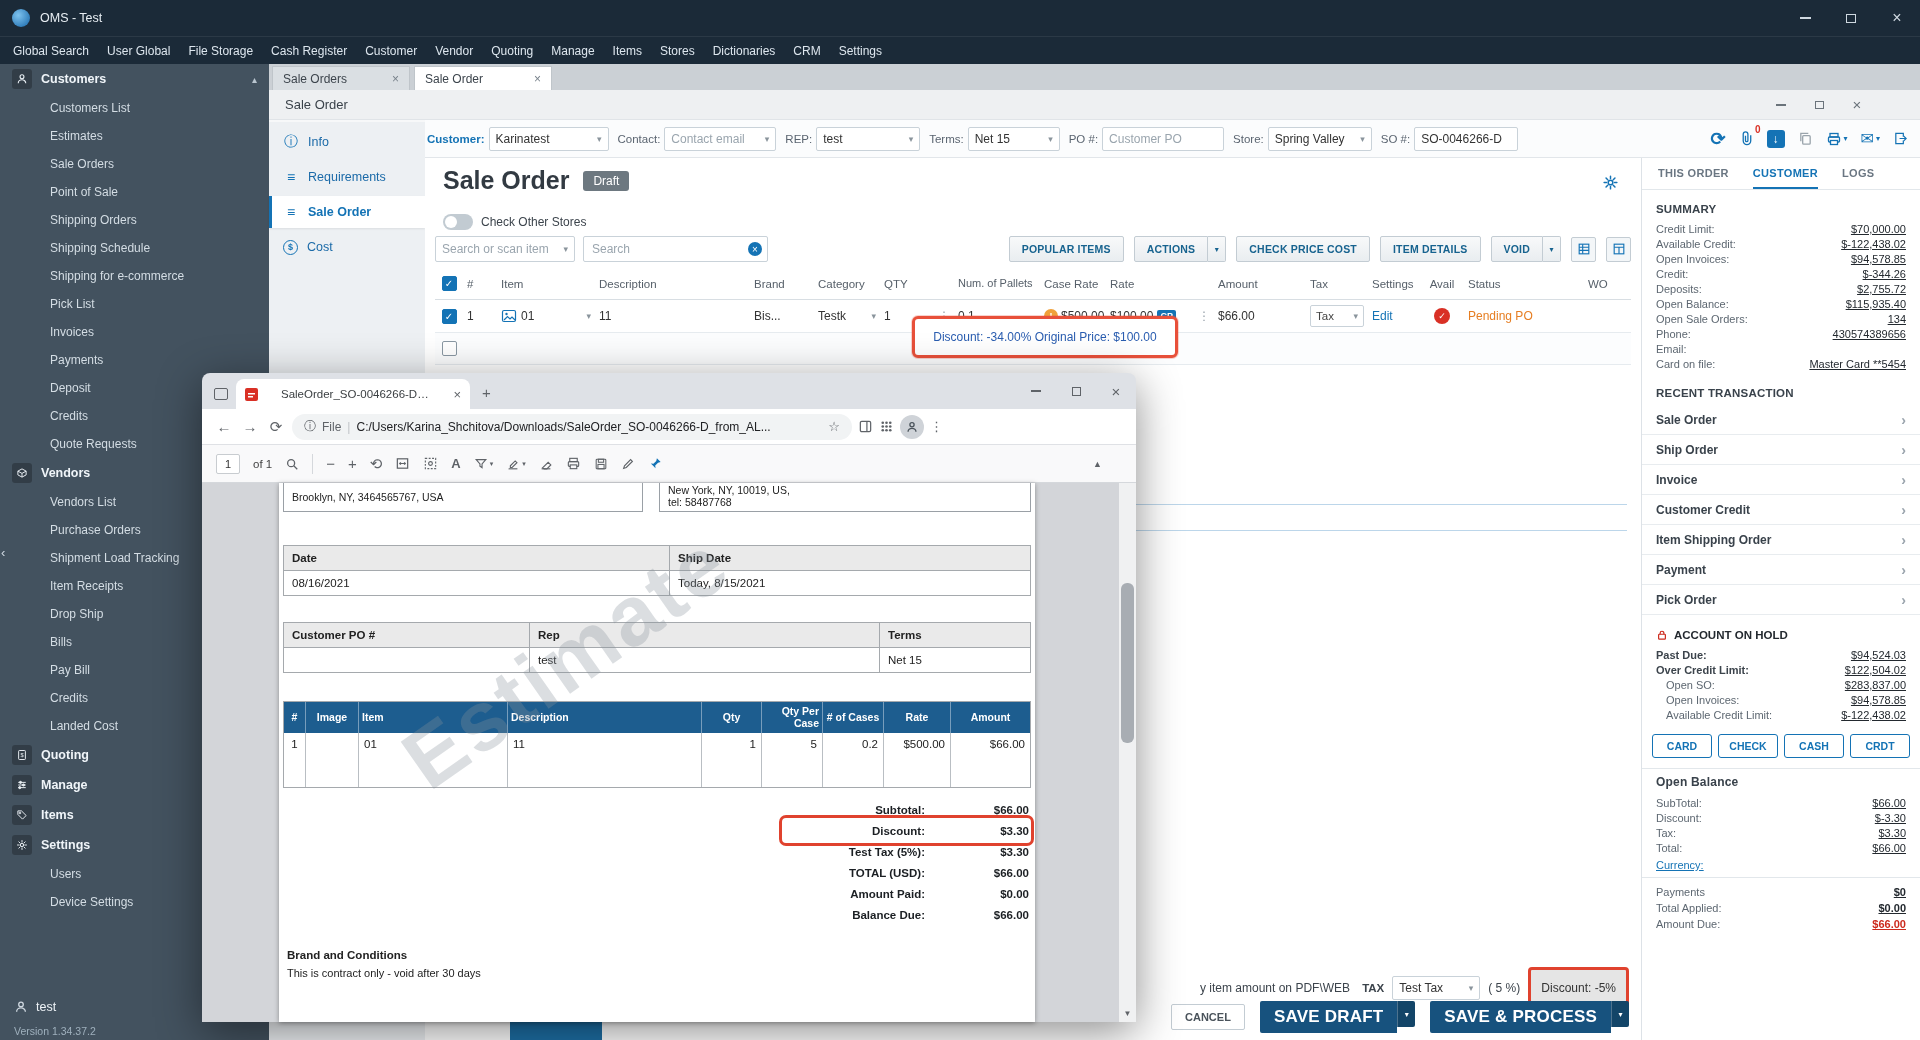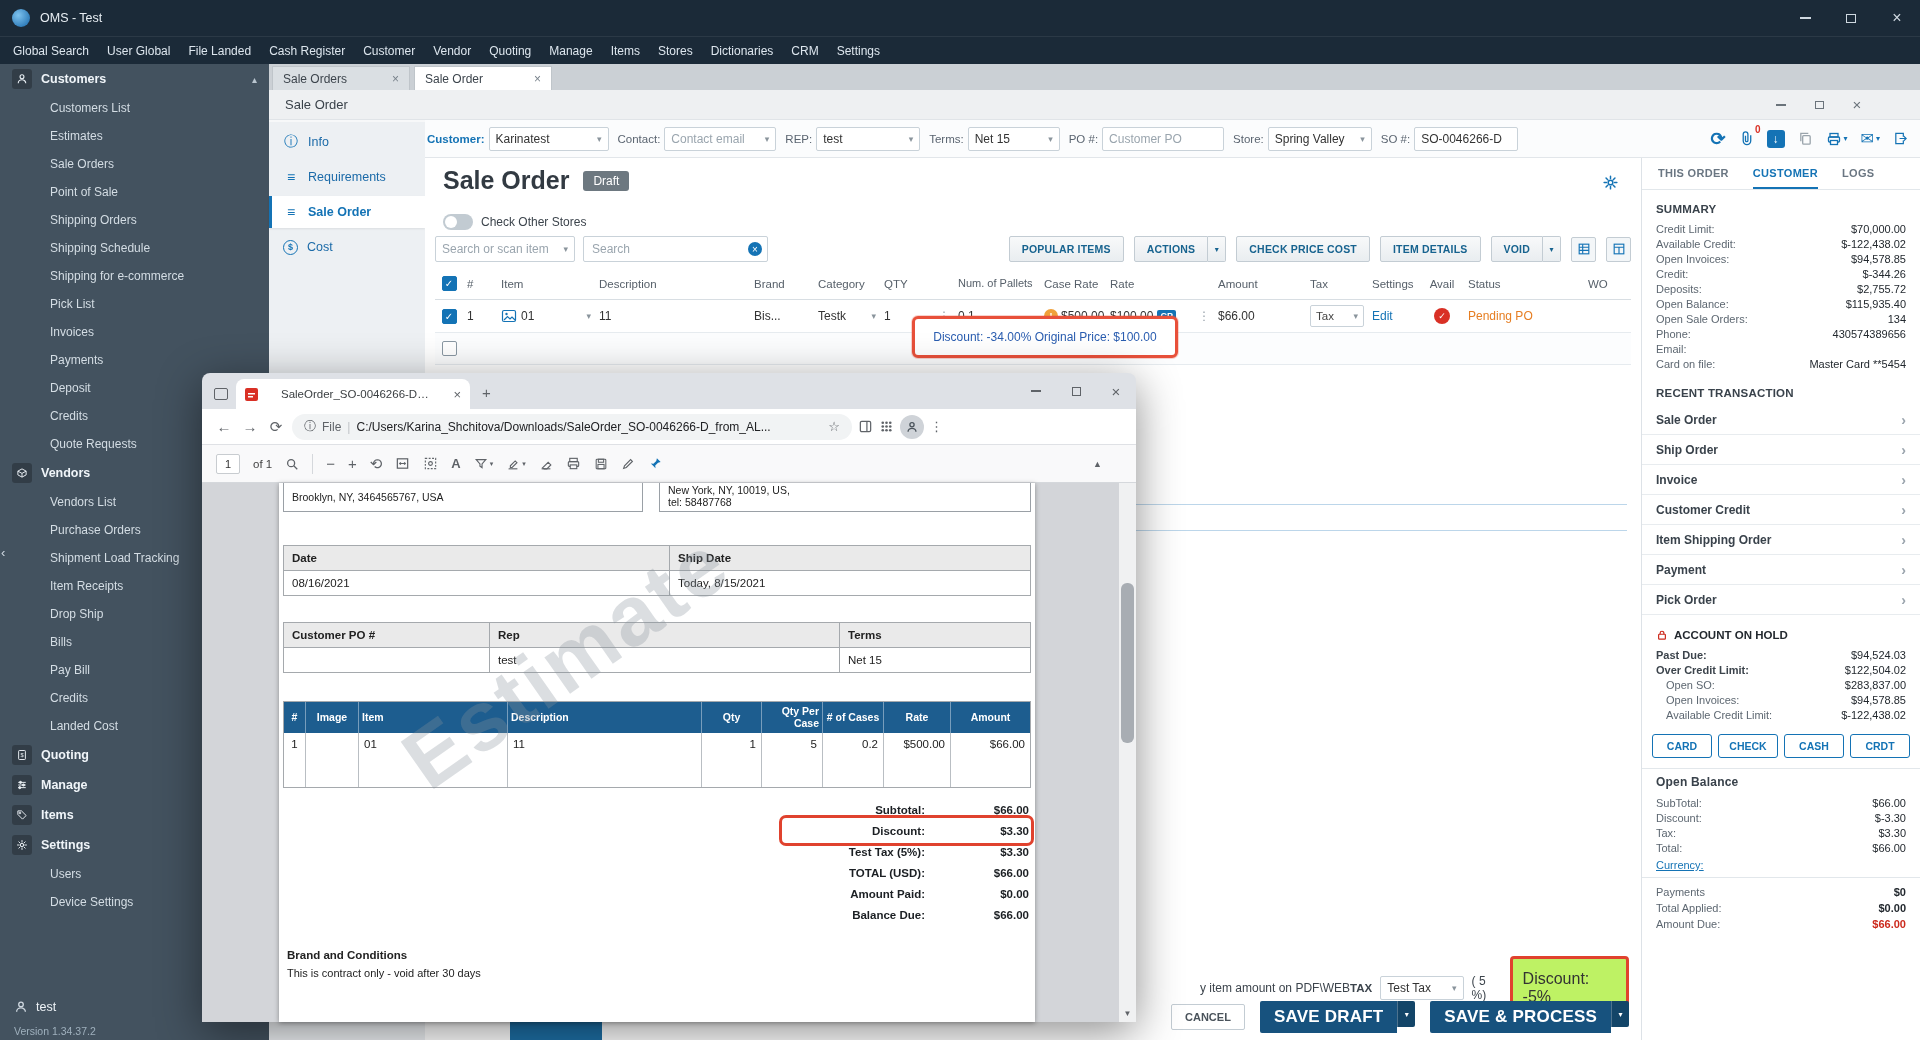--- a/index.html
+++ b/index.html
@@ -261,7 +261,7 @@
 
   <span class="menu-item">Global Search</span>
       <span class="menu-item">User Global</span>
-      <span class="menu-item">File Landed</span>
+      <span class="menu-item">File Storage</span>
       <span class="menu-item">Cash Register</span>
       <span class="menu-item">Customer</span>
       <span class="menu-item">Vendor</span>

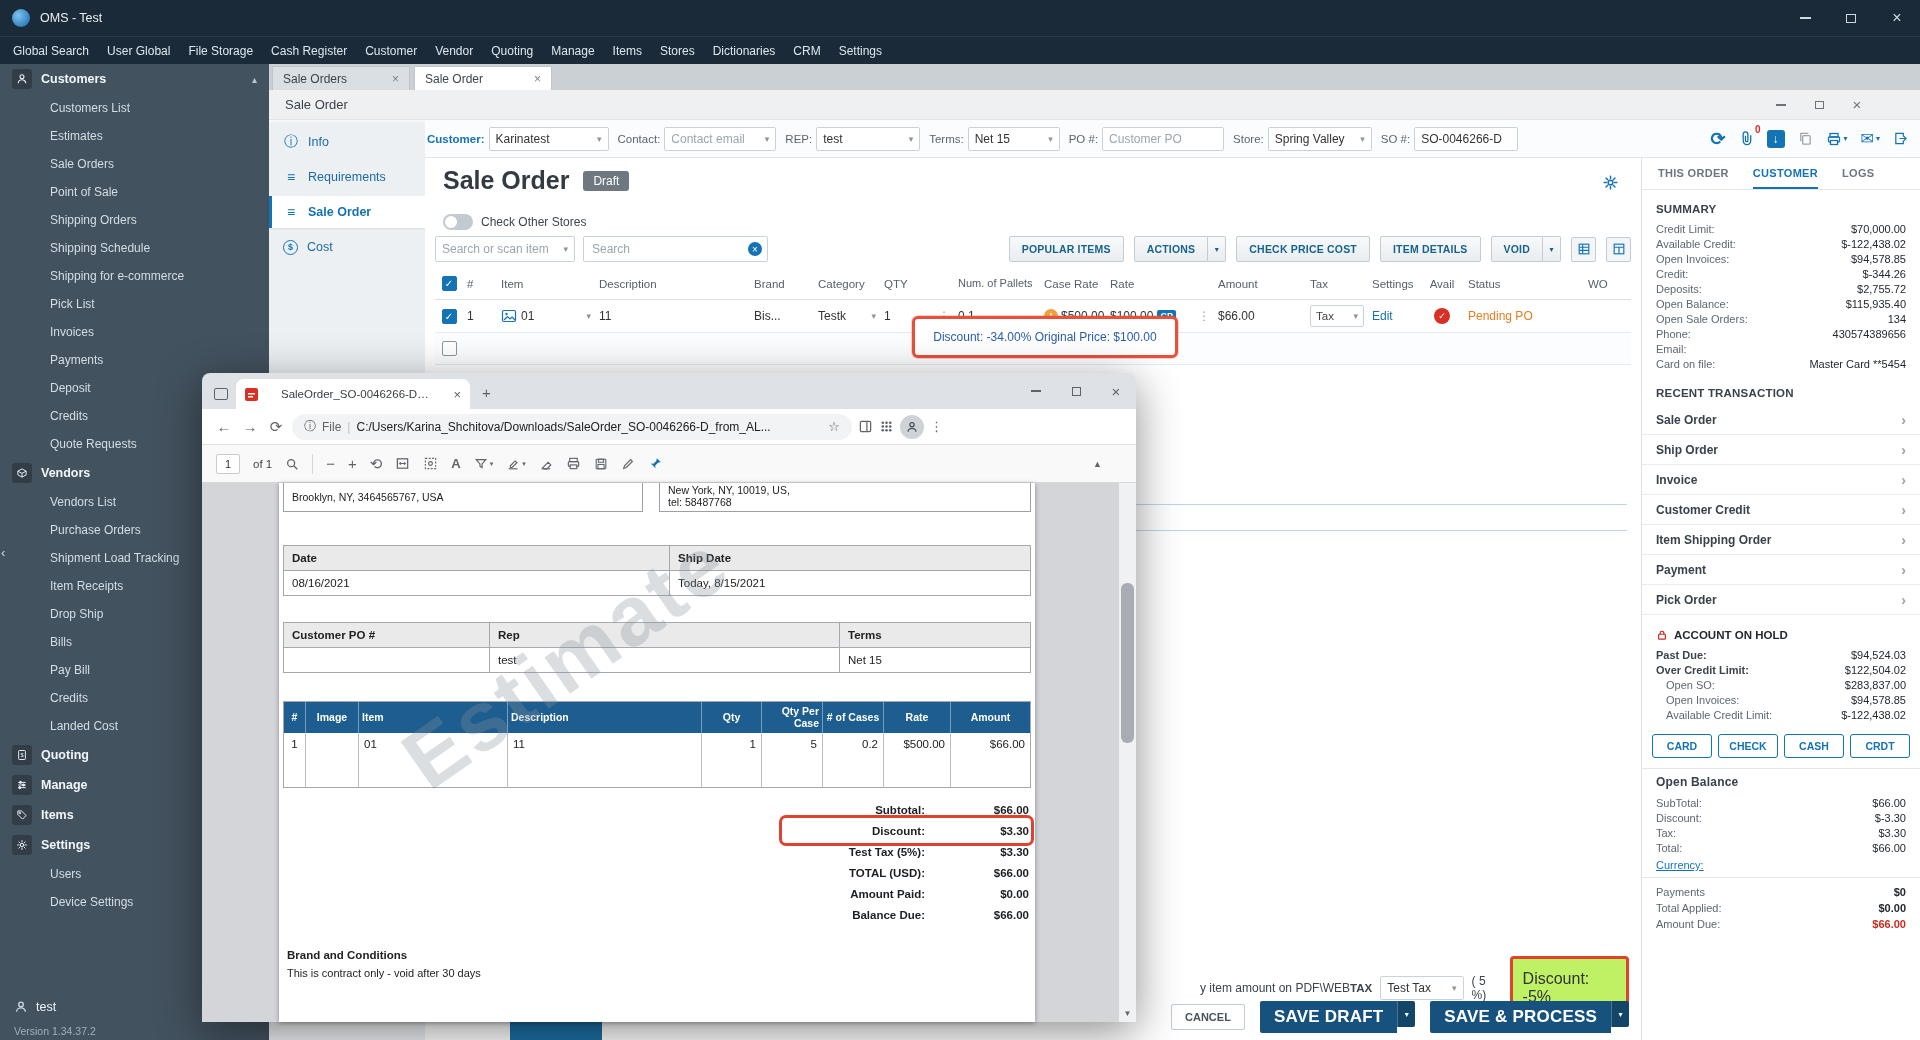--- a/index.html
+++ b/index.html
@@ -141,7 +141,7 @@
 .rp-title{font-size:11.5px;font-weight:800;color:#39424b;margin:13px 14px 6px;letter-spacing:.2px;}
 .s-row{display:flex;padding:1.5px 14px;}
 .s-l{color:#5d6771;}
-.s-v{margin-left:auto;color:#23292f;text-align:right;}
+.s-v{margin-left:auto;color:#23292f;text-align:right;text-decoration:underline;}
 .rt-item{height:30px;border-bottom:1px solid #e8ecef;display:flex;align-items:center;padding:0 14px;font-size:12px;font-weight:700;color:#39424b;}
 .rt-chev{margin-left:auto;color:#9aa4ad;font-size:14px;}
 #hold-title{display:flex;align-items:center;gap:6px;margin:14px 14px 6px;}

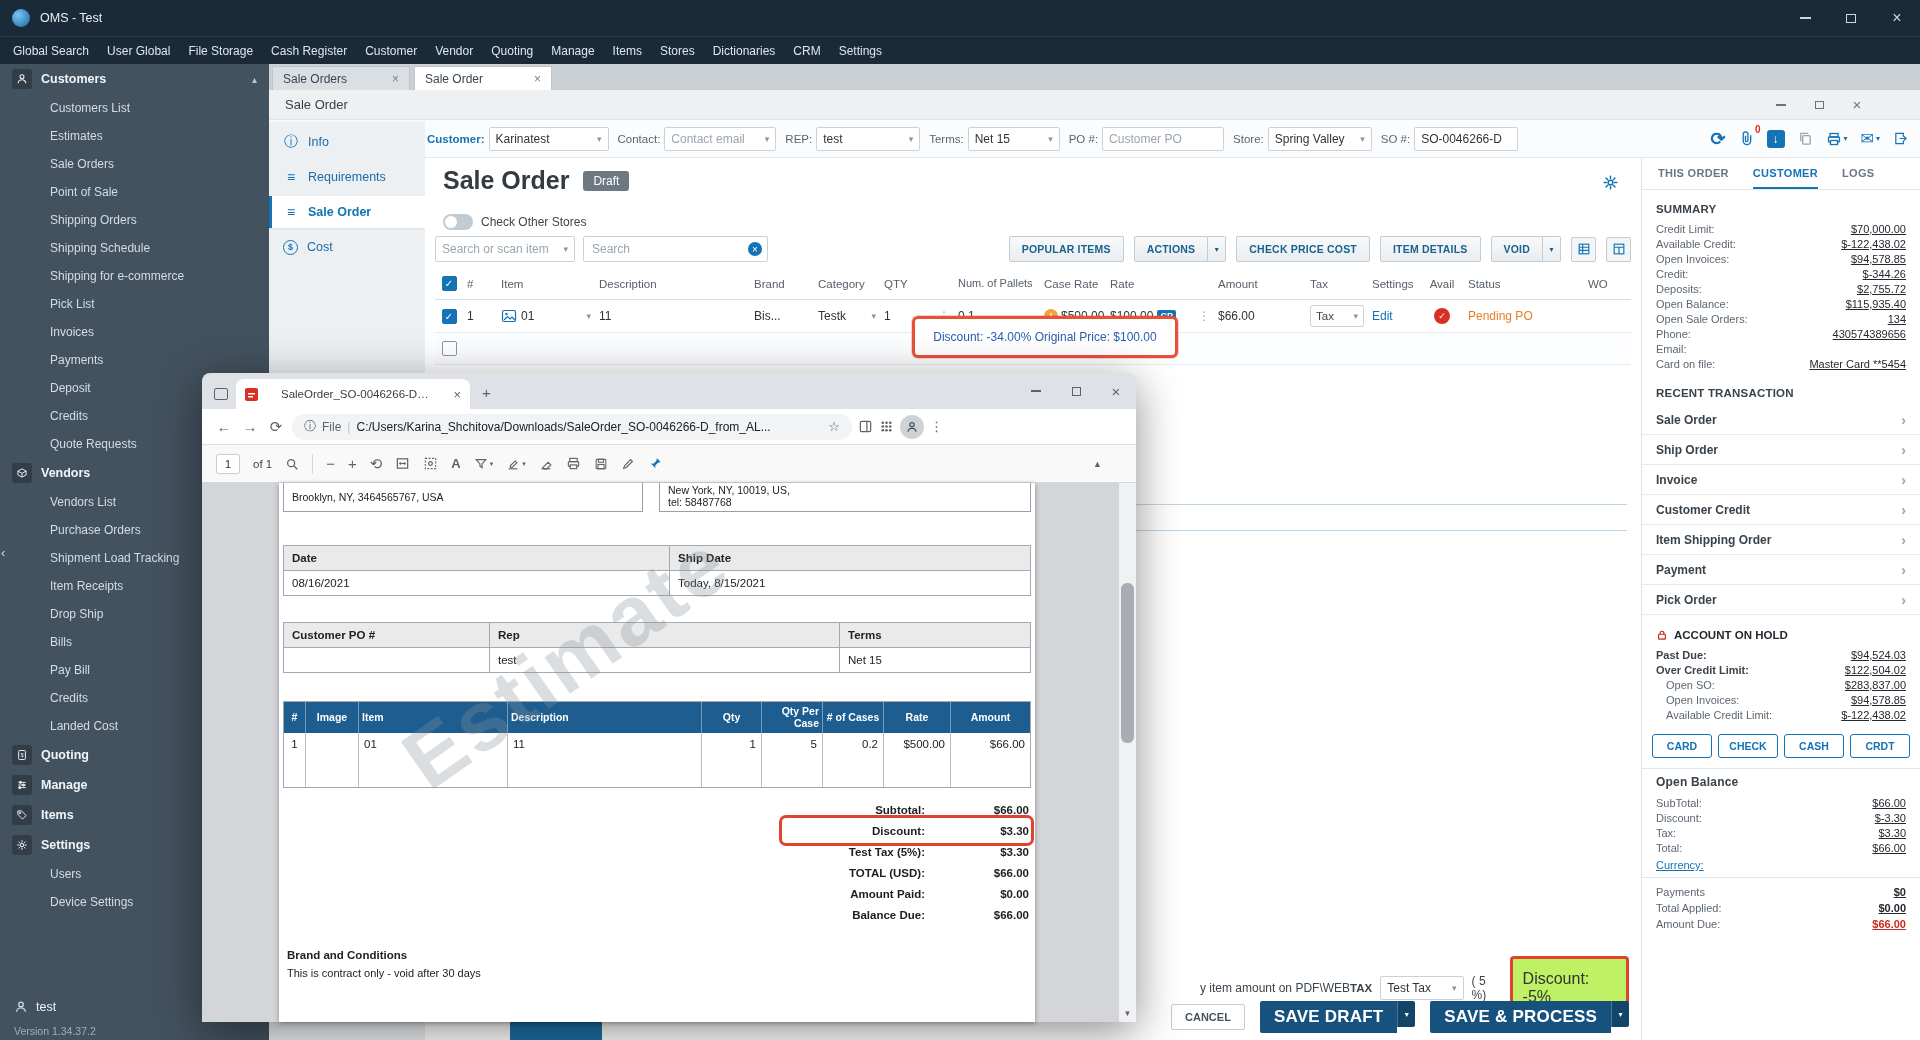--- a/index.html
+++ b/index.html
@@ -205,7 +205,7 @@
 #tbl-date .w1{width:386px;}
 #tbl-date .w2{flex:1;}
 #tbl-po{top:139px;}
-#tbl-po .w1{width:206px;}
+#tbl-po .w1{width:246px;}
 #tbl-po .w2{width:350px;}
 #tbl-po .w3{flex:1;}
 #tbl-items{top:218px;}

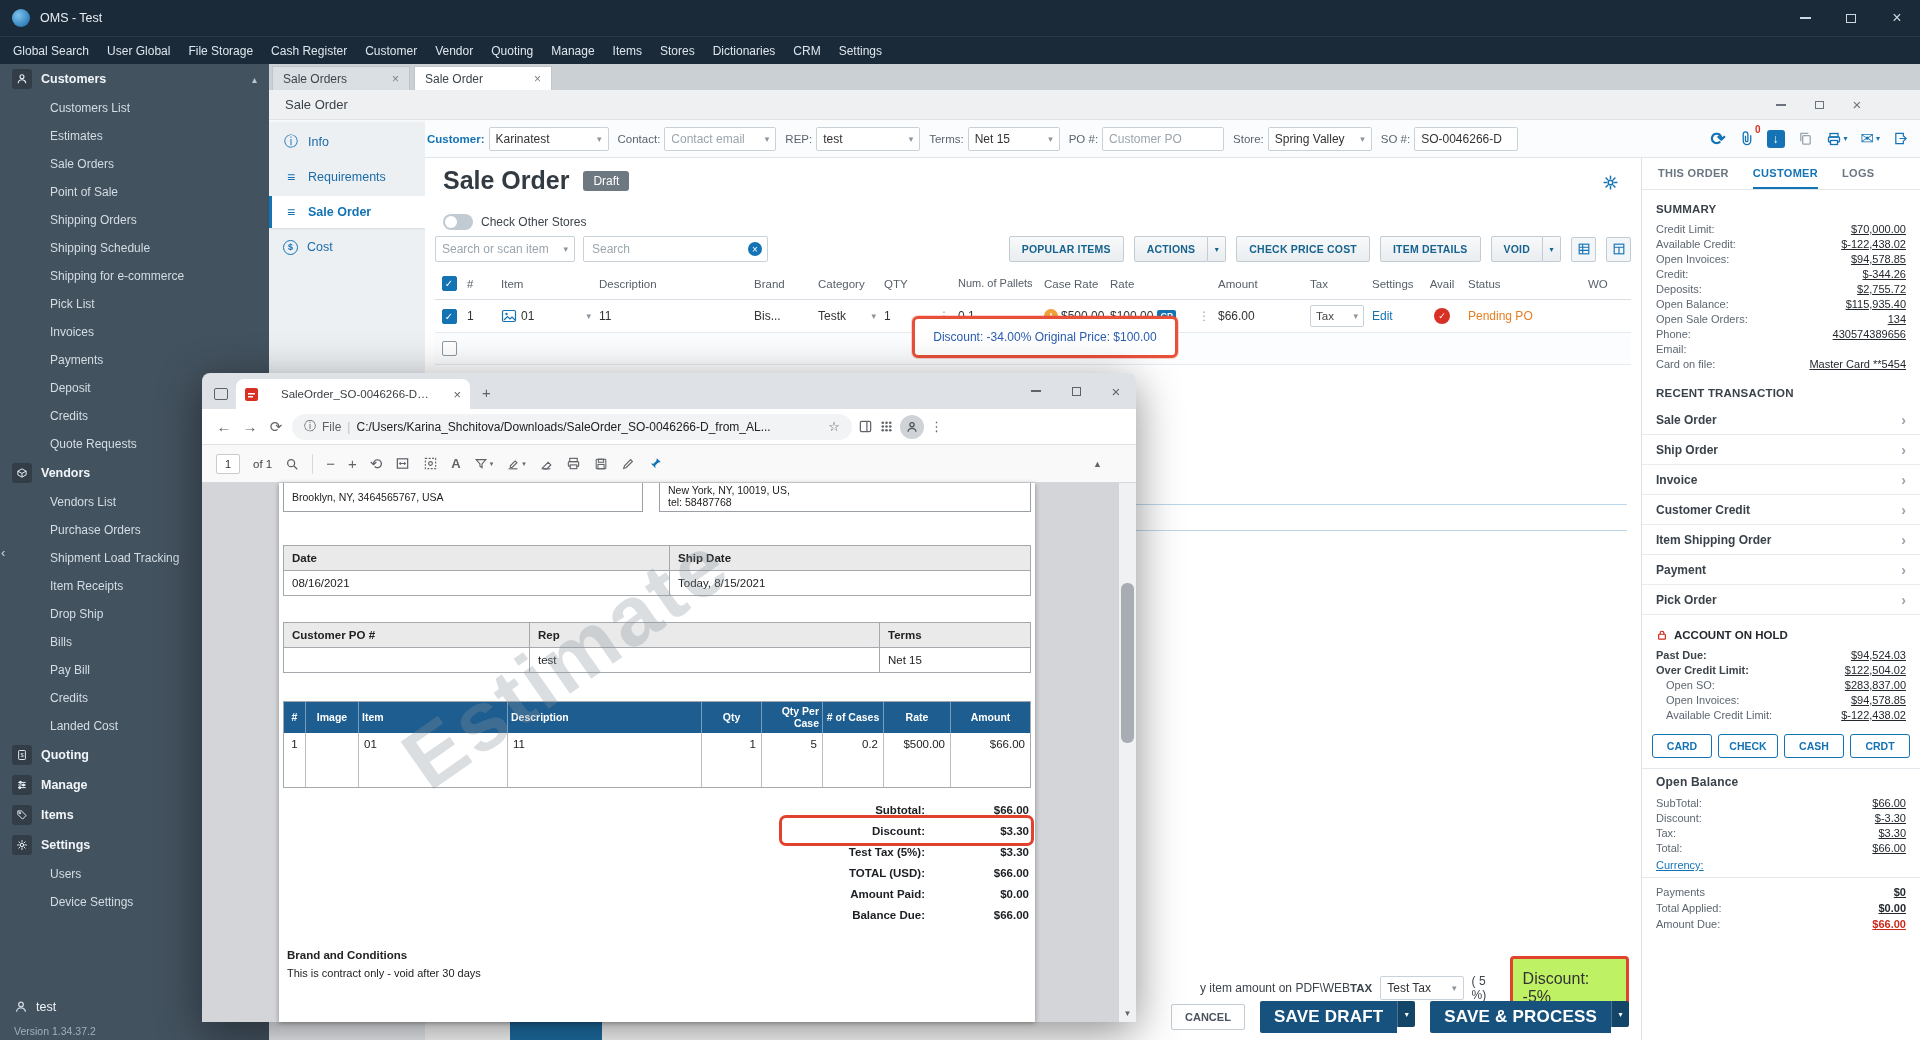--- a/index.html
+++ b/index.html
@@ -127,7 +127,7 @@
 #tax-lbl{font-size:11.5px;font-weight:700;color:#3c444c;}
 .tax-sel{width:88px;height:24px;border:1px solid #c9d2d9;border-radius:2px;display:flex;align-items:center;padding:0 6px;font-size:12px;color:#333;background:#fff;}
 #tax-rate{font-size:12px;color:#3c444c;}
-#disc-box{border:3px solid #e0422e;border-radius:4px;padding:11px 10px;font-size:16px;color:#333;background:#bef264;}
+#disc-box{border:3px solid #e0422e;border-radius:4px;padding:11px 10px;font-size:12px;color:#333;background:#e5e5e5;}
 #c-btn-row{position:absolute;right:12px;bottom:7px;display:flex;align-items:center;gap:15px;}
 .cancel-btn{width:74px;height:26px;background:#fff;border:1px solid #c3ccd3;border-radius:2px;font-size:11px;font-weight:700;color:#4a535b;display:flex;align-items:center;justify-content:center;}
 .blue-split{display:flex;}

